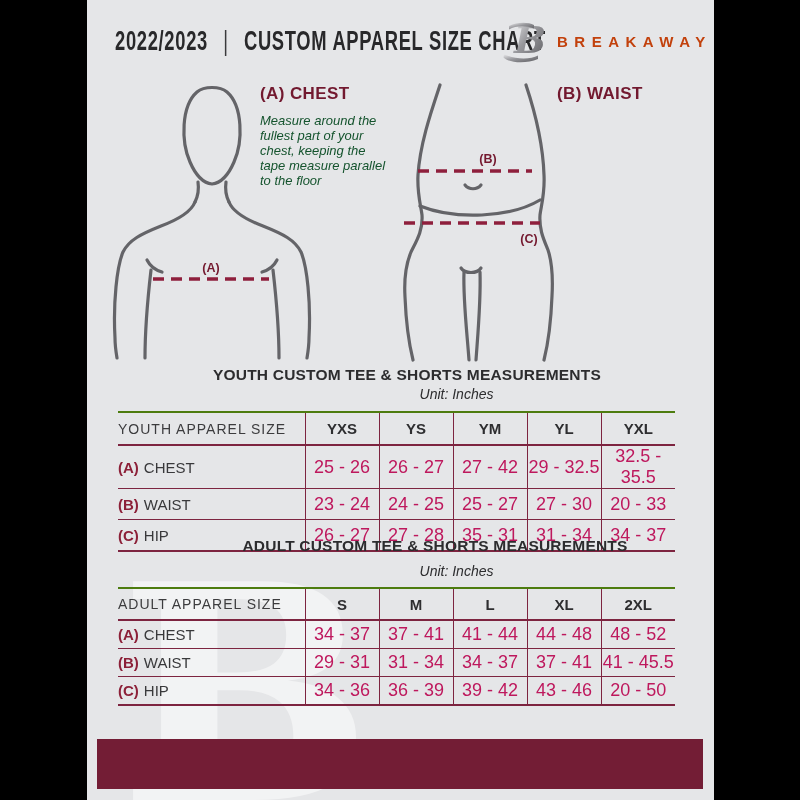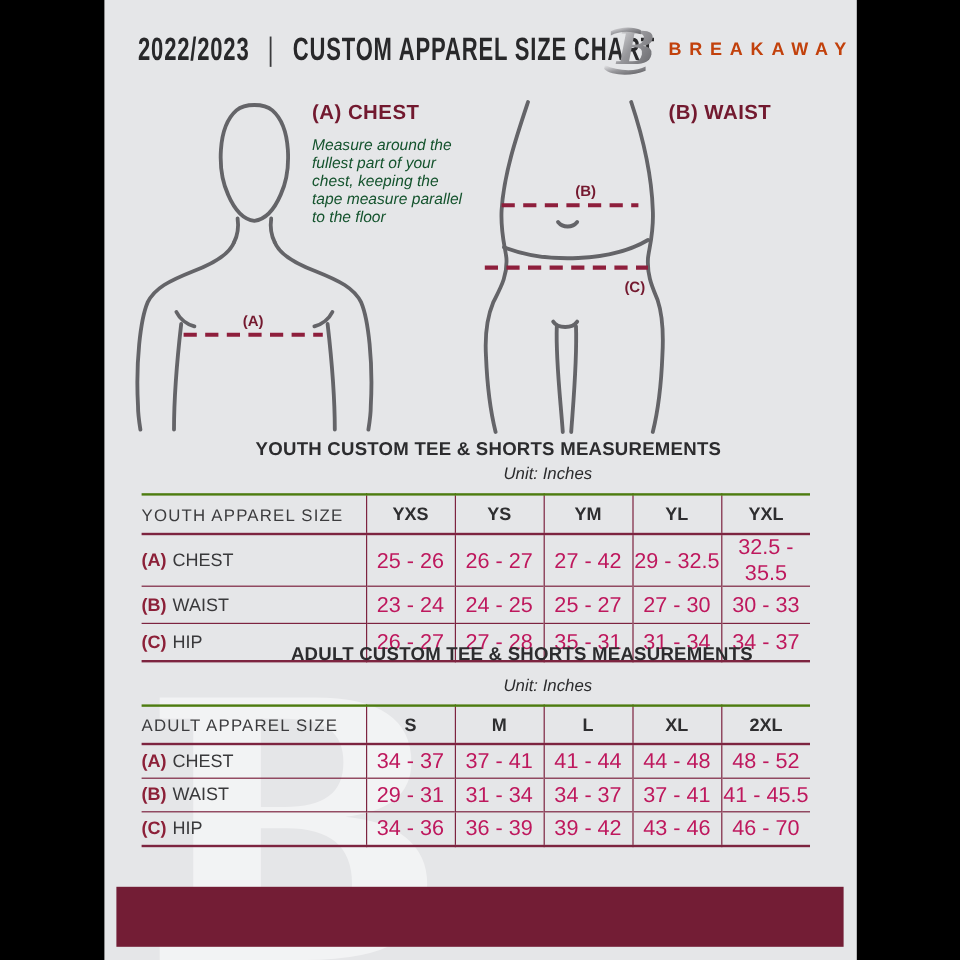--- a/index.html
+++ b/index.html
@@ -184,7 +184,7 @@
           <td class="cell-val">24 - 25</td>
           <td class="cell-val">25 - 27</td>
           <td class="cell-val">27 - 30</td>
-          <td class="cell-val">30 - 33</td>
+          <td class="cell-val">20 - 33</td>
         </tr>
         <tr>
           <td class="row-label"><span class="prefix">(C)</span><span>HIP</span></td>

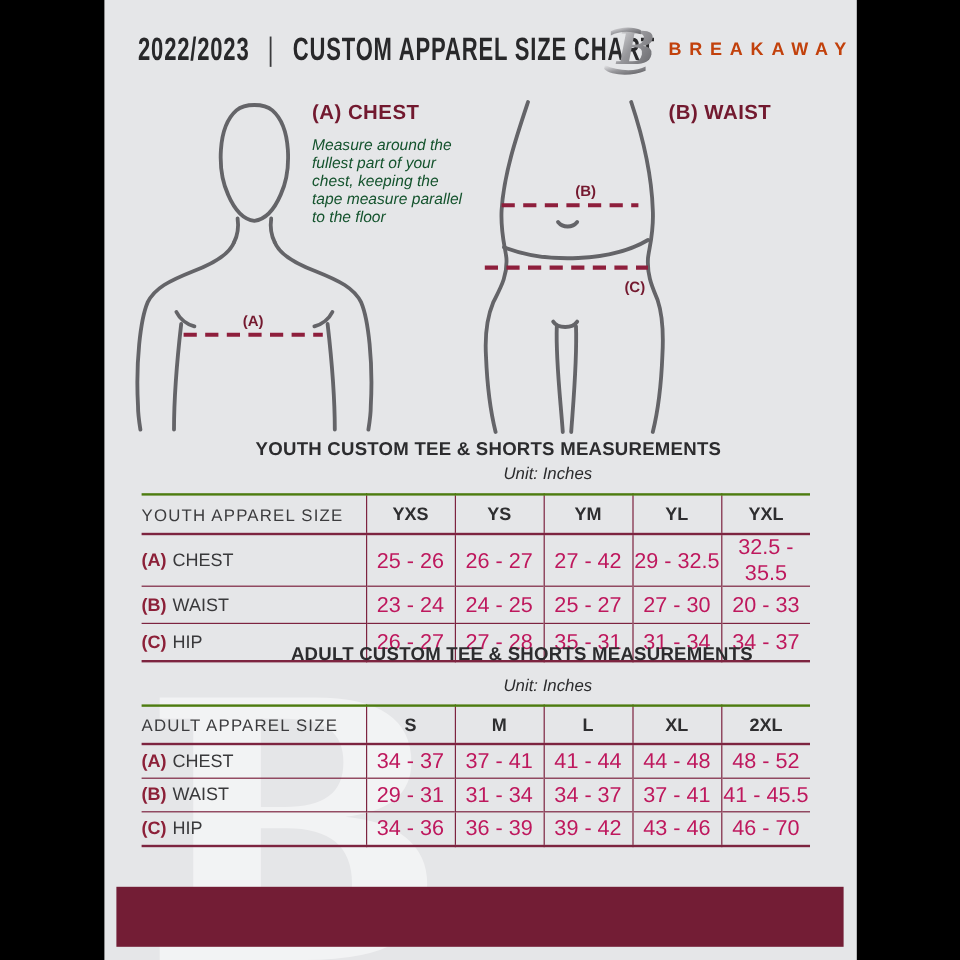--- a/index.html
+++ b/index.html
@@ -243,7 +243,7 @@
           <td class="cell-val">36 - 39</td>
           <td class="cell-val">39 - 42</td>
           <td class="cell-val">43 - 46</td>
-          <td class="cell-val">46 - 70</td>
+          <td class="cell-val">20 - 50</td>
         </tr>
       </tbody>
     </table>

